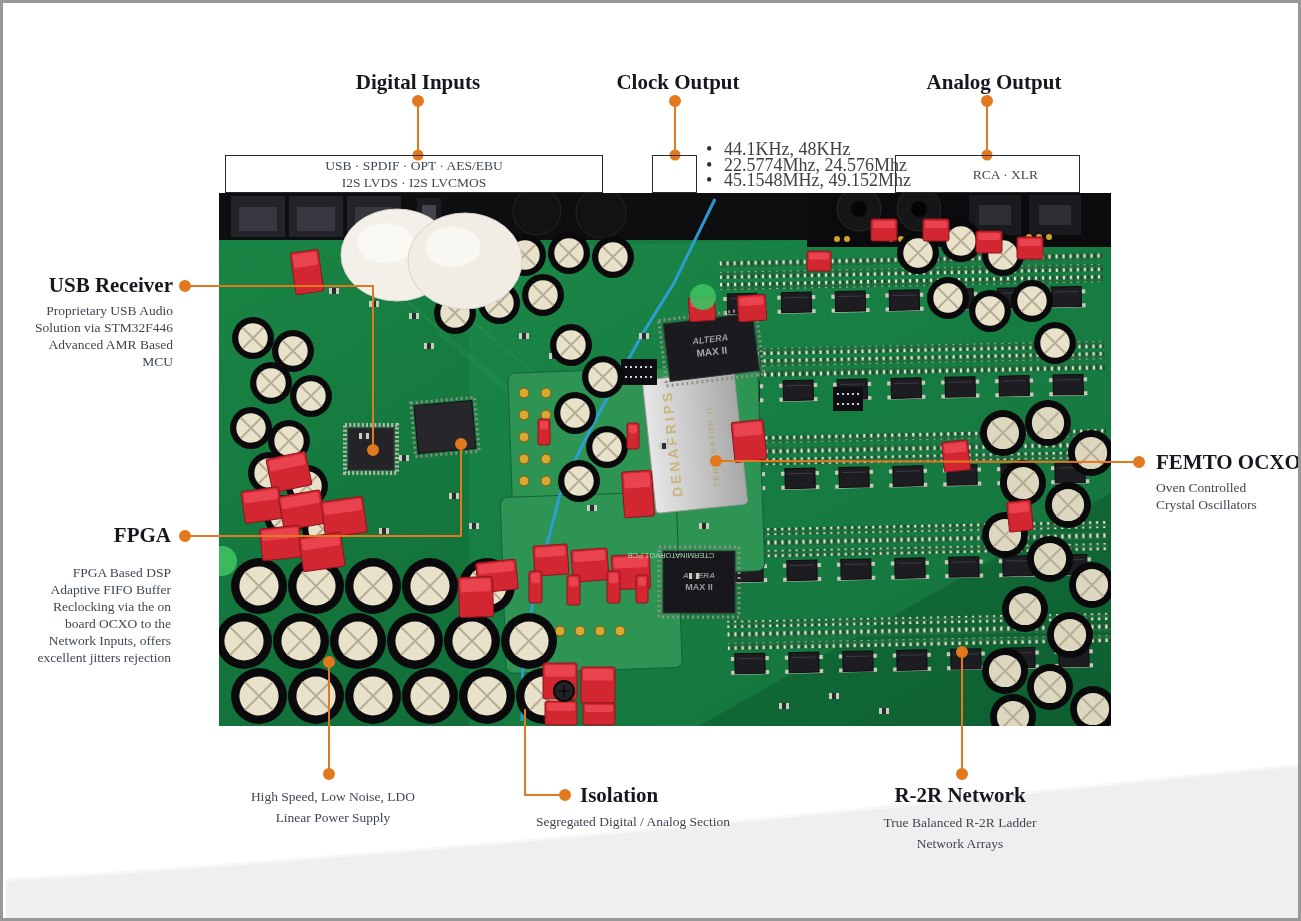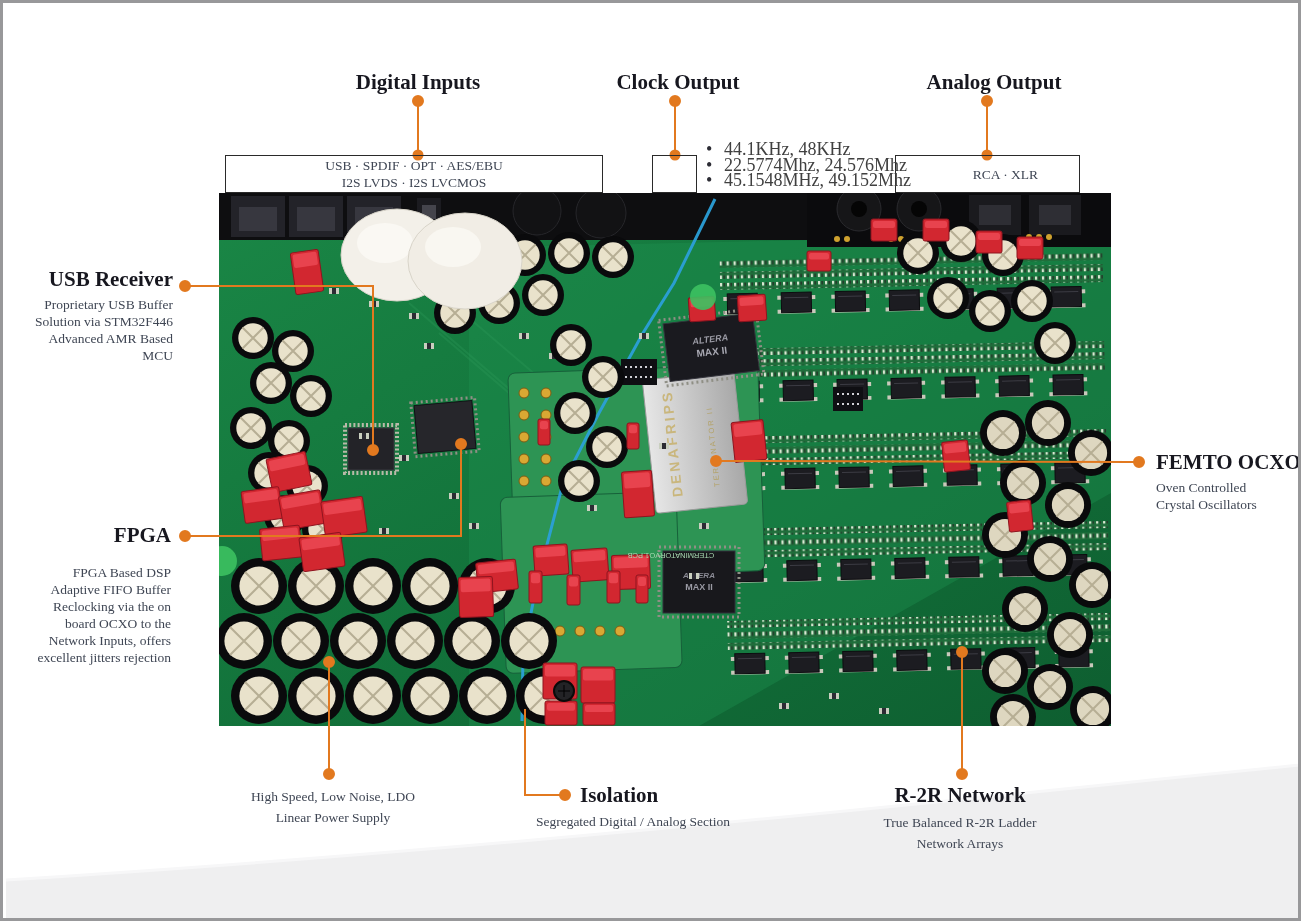--- a/index.html
+++ b/index.html
@@ -707,7 +707,7 @@
     <div class="bullet-row">45.1548MHz, 49.152Mhz</div>
   </div>
 
-  <div class="abs txt tr" style="left:12px;top:263px;width:158px;">
+  <div class="abs txt tr" style="left:12px;top:269px;width:158px;">
     <h2 class="ctitle tr">USB Receiver</h2>
     <p class="sub" style="margin-top:4px;">Proprietary USB Buffer</p>
     <p class="sub">Solution via STM32F446</p>

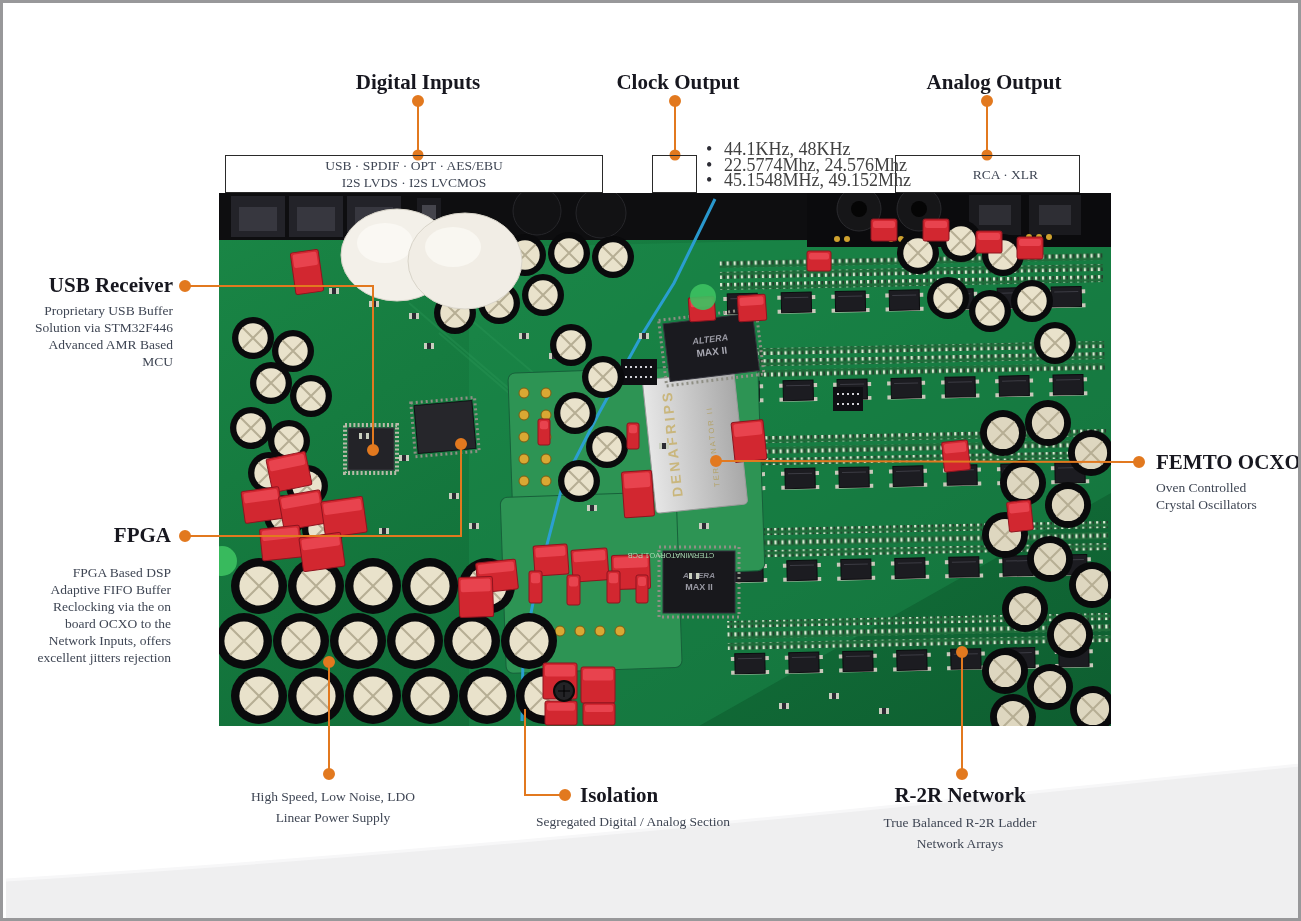--- a/index.html
+++ b/index.html
@@ -709,7 +709,7 @@
 
   <div class="abs txt tr" style="left:12px;top:269px;width:158px;">
     <h2 class="ctitle tr">USB Receiver</h2>
-    <p class="sub" style="margin-top:4px;">Proprietary USB Buffer</p>
+    <p class="sub" style="margin-top:4px;">Proprietary USB Audio</p>
     <p class="sub">Solution via STM32F446</p>
     <p class="sub">Advanced AMR Based MCU</p>
   </div>

